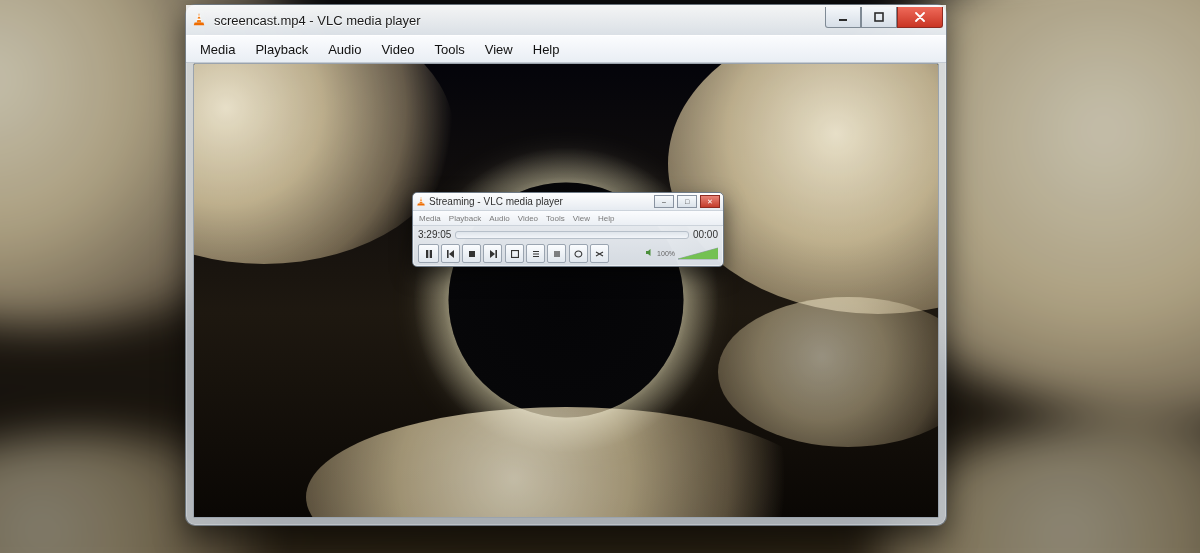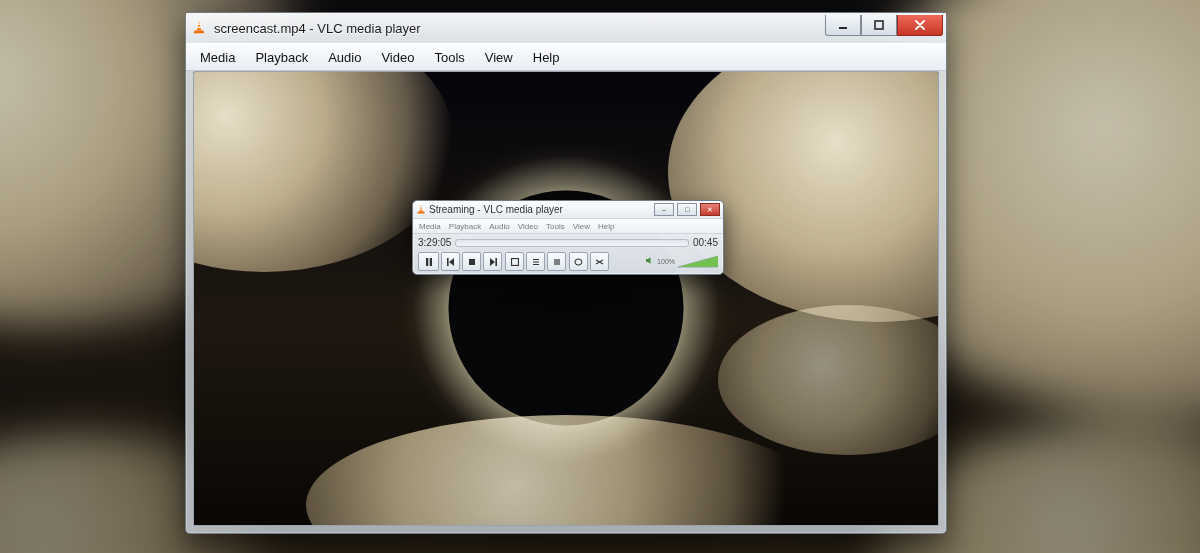--- a/index.html
+++ b/index.html
@@ -17,8 +17,8 @@
   .cloud.d{width:380px;height:200px;left:-40px;bottom:-60px;opacity:.5;}
 
   
-  .vlc-window{position:absolute;left:185px;top:12px;width:760px;height:520px;
-    border:1px solid rgba(80,90,100,.7);border-radius:5px;
+  .vlc-window{position:absolute;left:185px;top:4px;width:760px;height:520px;
+    border:1px solid rgba(80,90,100,.7);border-radius:10px;
     box-shadow:0 12px 30px rgba(0,0,0,.55), inset 0 0 0 1px rgba(255,255,255,.25);
     background:linear-gradient(#e7edf3cc,#d7dee6cc 40%,#c9d1dbcc);
     backdrop-filter:blur(2px);}

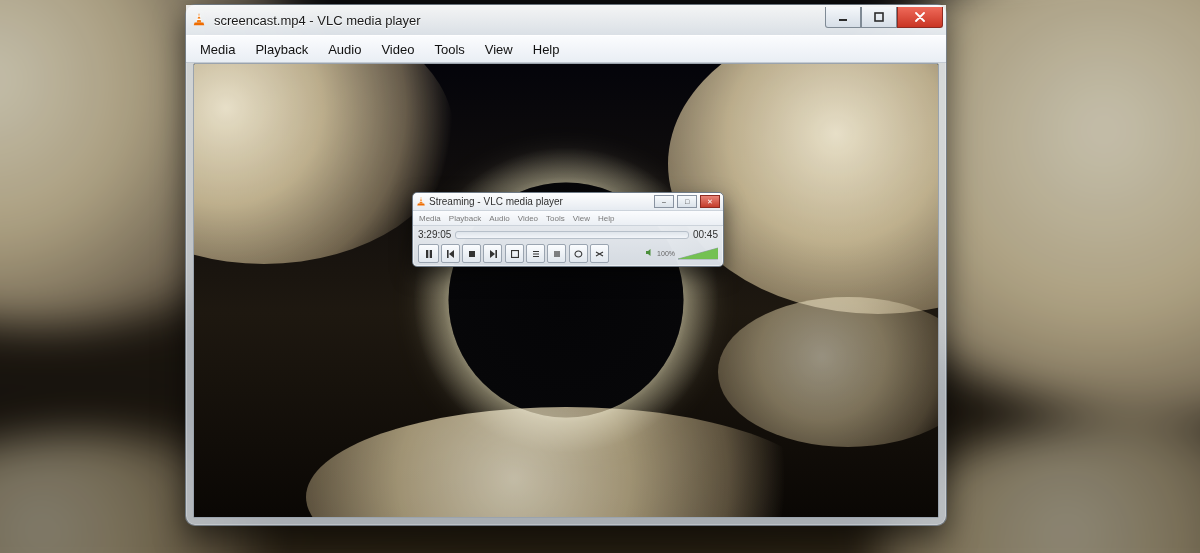--- a/index.html
+++ b/index.html
@@ -173,7 +173,7 @@
         <div class="timerow">
           <span>3:29:05</span>
           <div class="seek"></div>
-          <span>00:45</span>
+          <span>00:00</span>
         </div>
         <div class="controls">
           <div class="cg">

